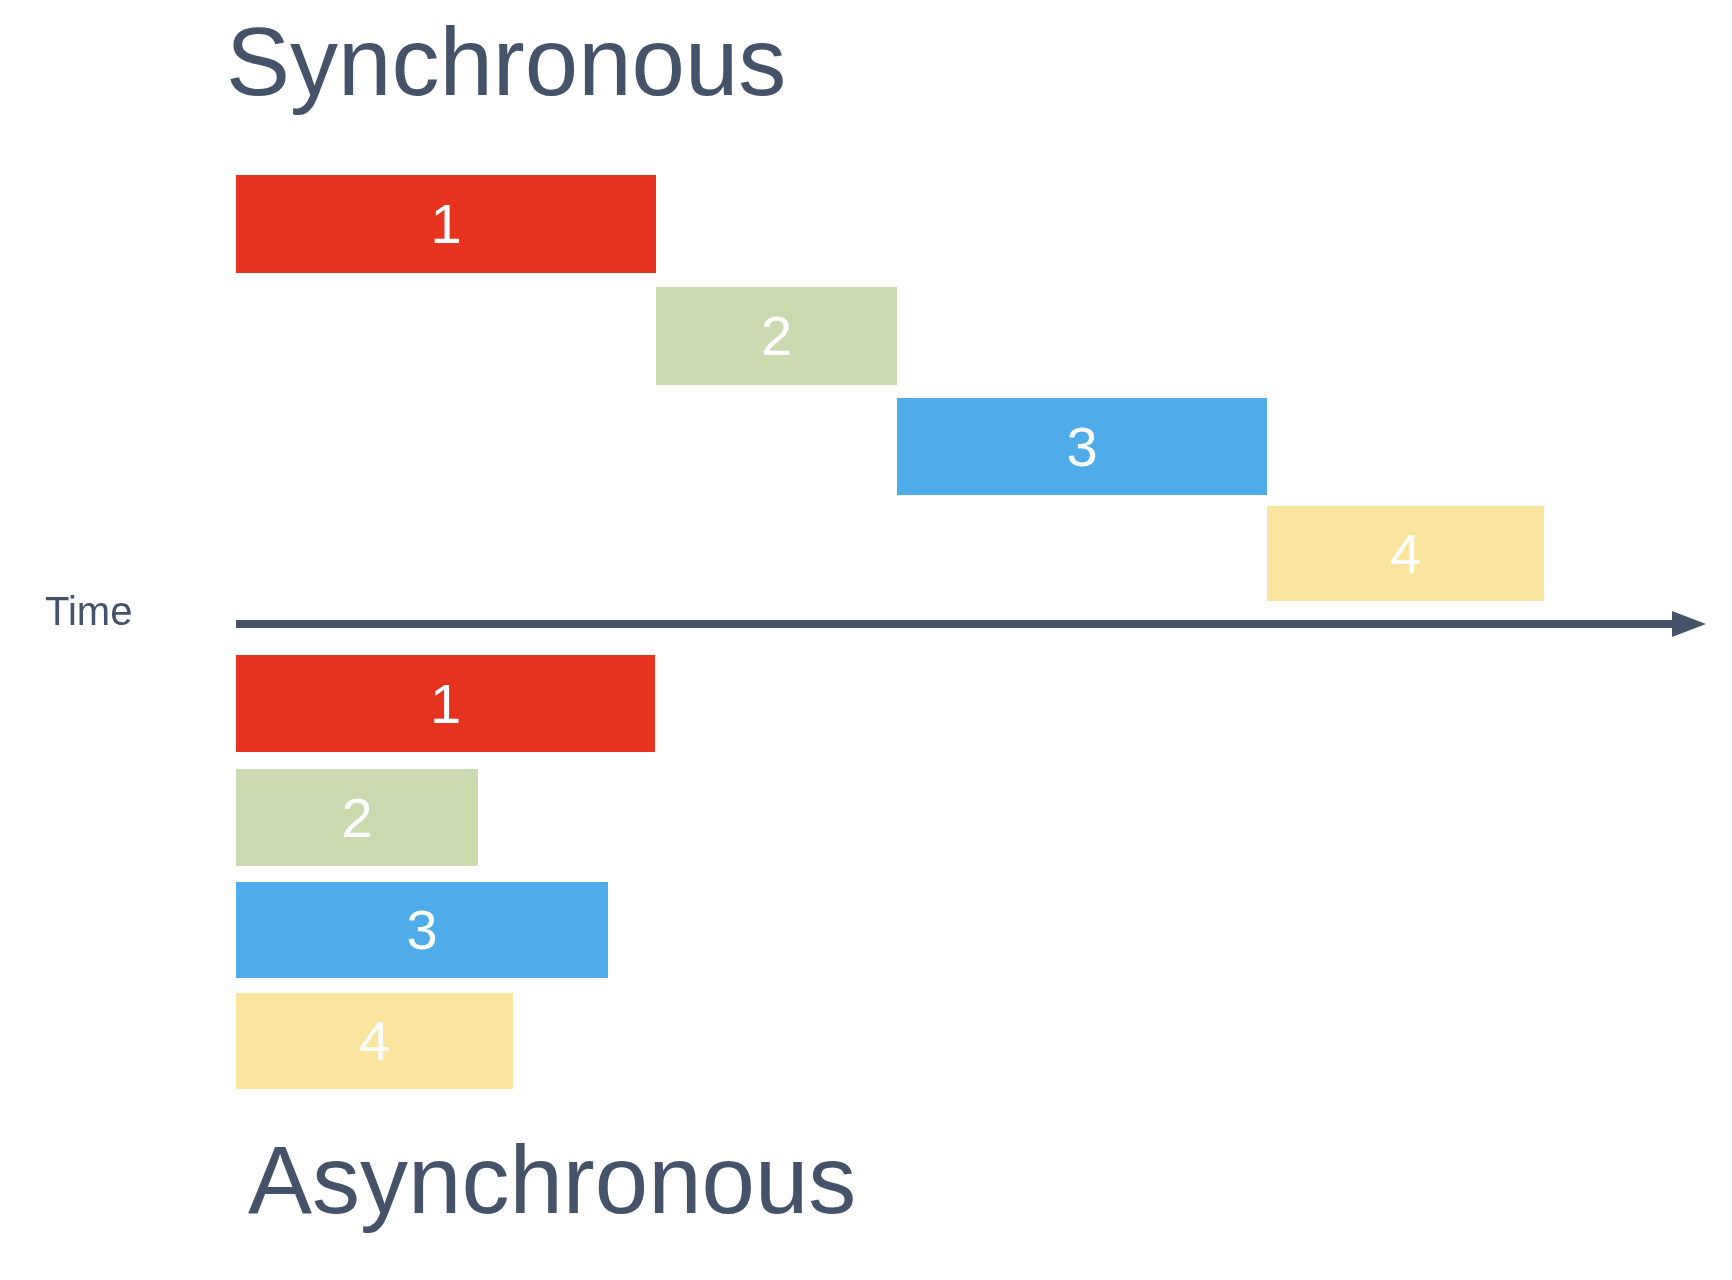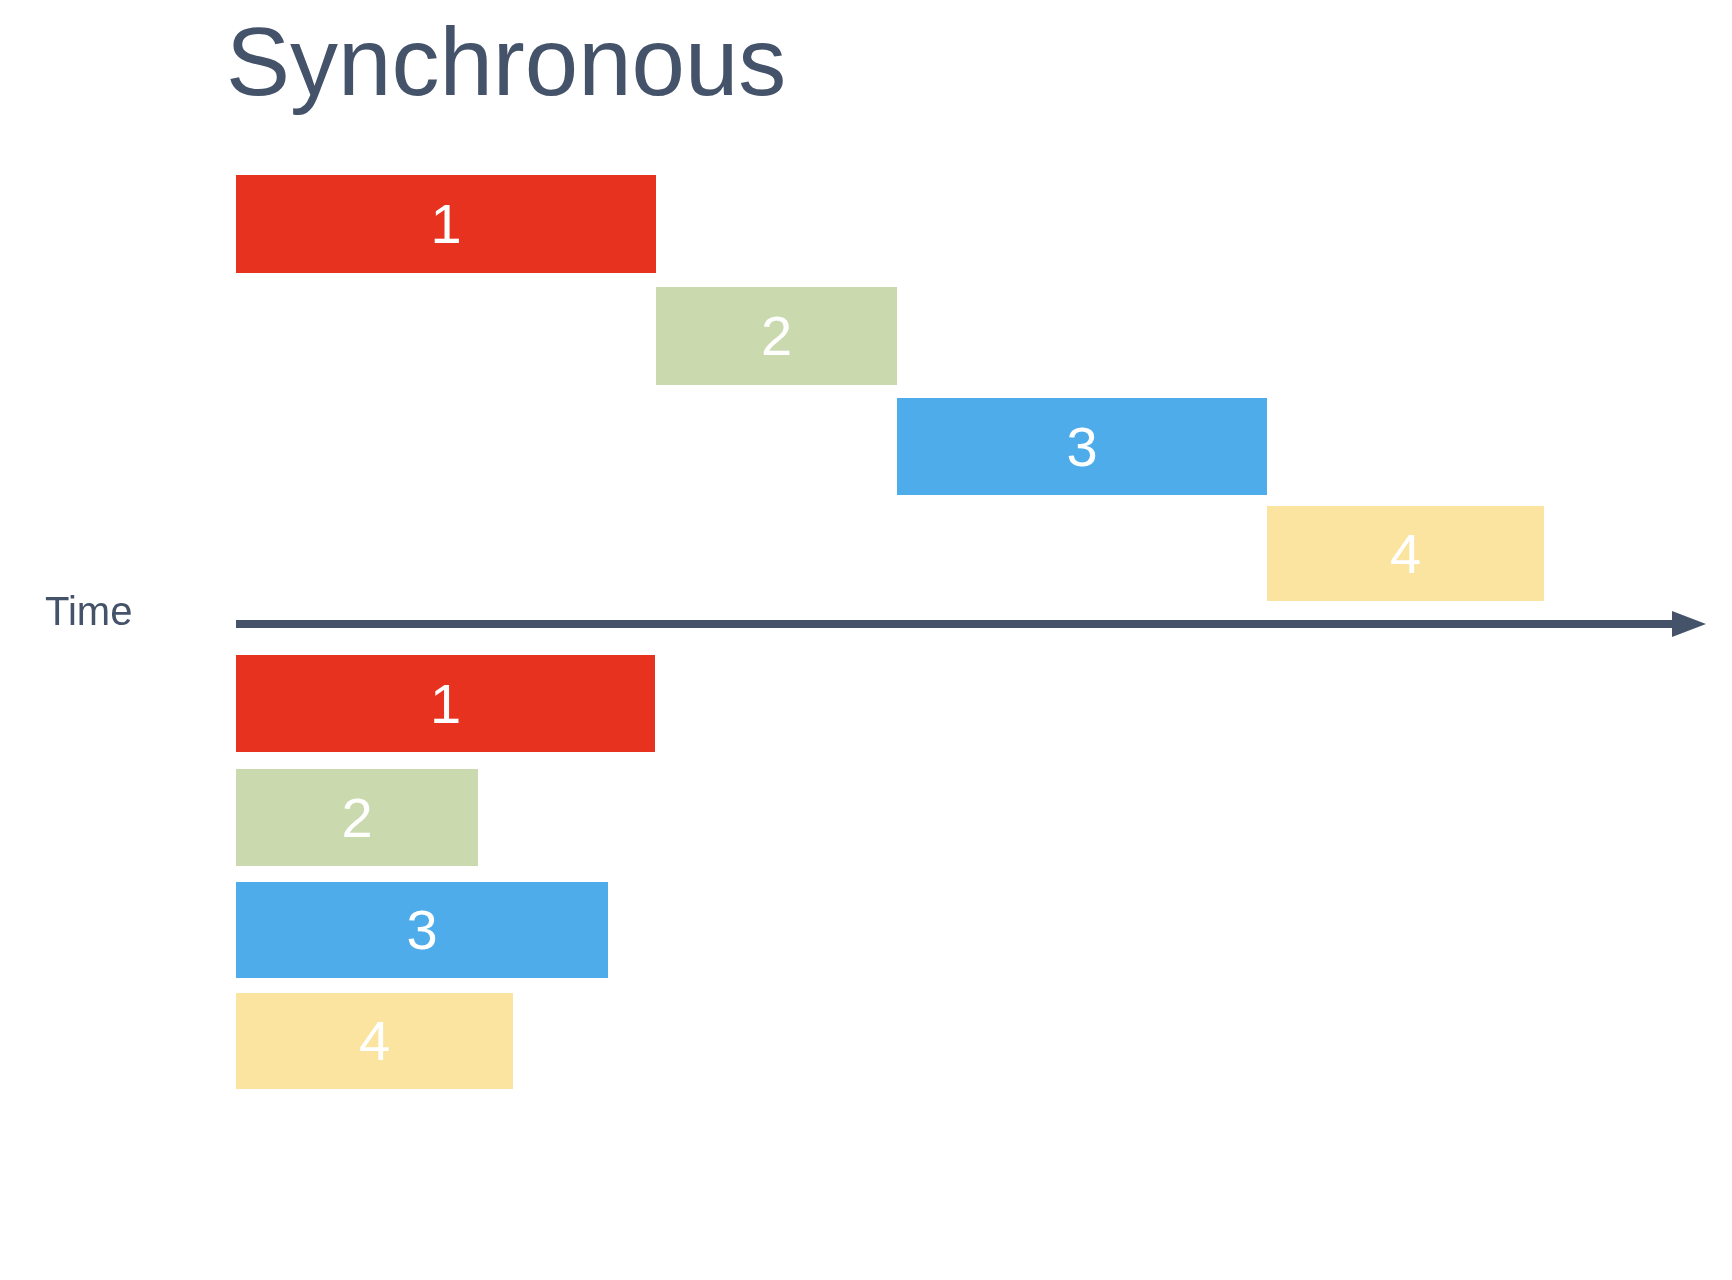--- a/index.html
+++ b/index.html
@@ -76,6 +76,7 @@
   <div class="arrow-shaft"></div>
   <div class="arrow-head"></div>
 
+  <h1 class="title title-async">Asynchronous</h1>
 <div class="bar" style="left: 236px; top: 175px; width: 420px; height: 98px; background: rgb(231, 50, 31);">1</div>
     <div class="bar" style="left: 656px; top: 287px; width: 241px; height: 98px; background: rgb(202, 218, 174);">2</div>
     <div class="bar" style="left: 897px; top: 398px; width: 370px; height: 97px; background: rgb(77, 172, 233);">3</div>

